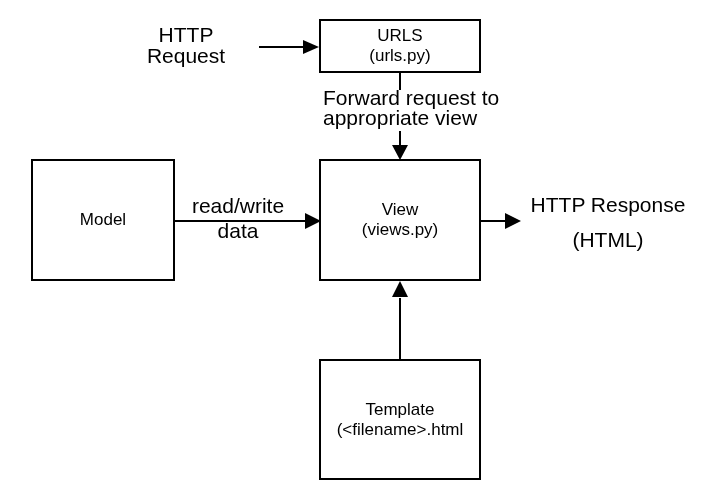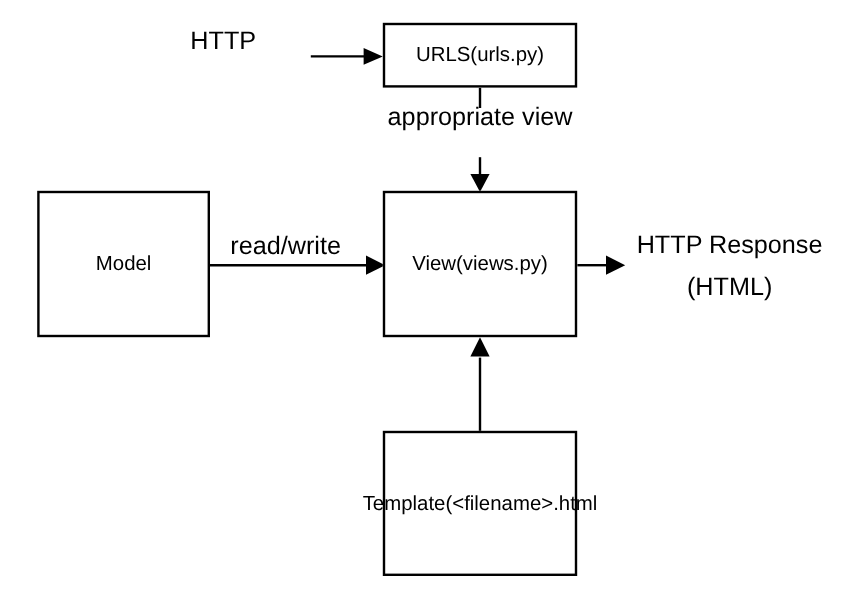--- a/index.html
+++ b/index.html
@@ -29,7 +29,7 @@
     border: 2px solid #000000;
     background: #ffffff;
     display: flex;
-    flex-direction: row;
+    flex-direction: column;
     align-items: center;
     justify-content: center;
     text-align: center;

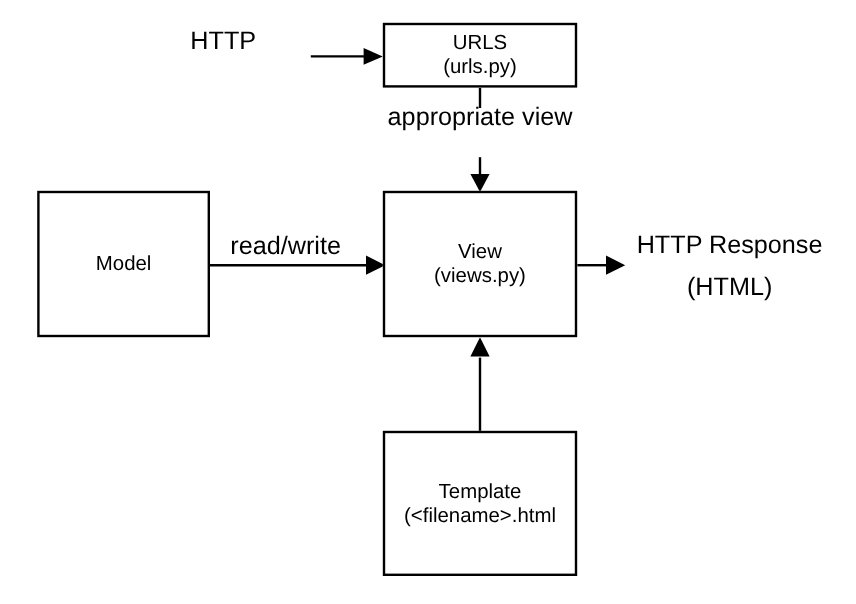--- a/index.html
+++ b/index.html
@@ -131,6 +131,7 @@
 
   <div class="float-label" id="http-request-label">
     <div class="line1">HTTP</div>
+    <div class="line2">Request</div>
   </div>
 
   <div class="float-label" id="forward-label">

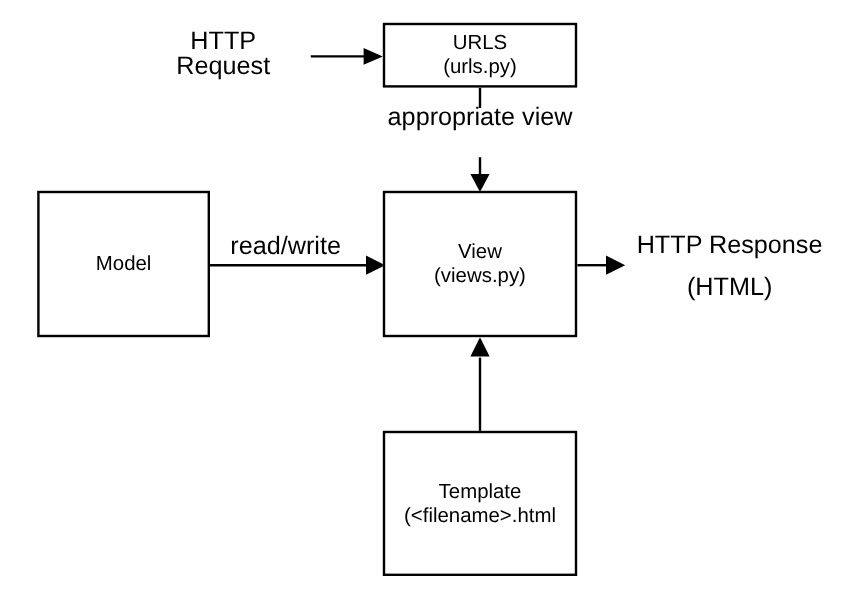--- a/index.html
+++ b/index.html
@@ -135,6 +135,7 @@
   </div>
 
   <div class="float-label" id="forward-label">
+    <div class="line1">Forward request to</div>
     <div class="line2">appropriate view</div>
   </div>
 

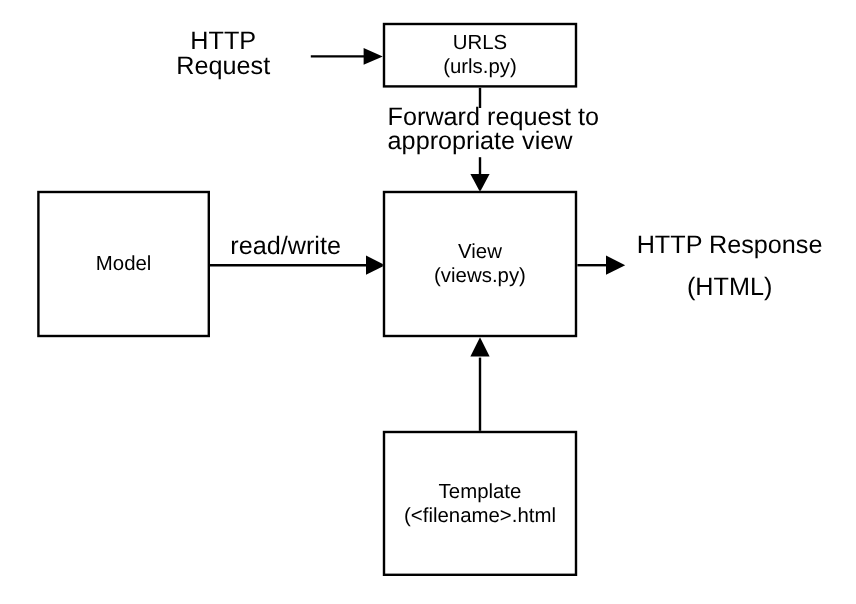--- a/index.html
+++ b/index.html
@@ -141,6 +141,7 @@
 
   <div class="float-label" id="read-write-label">
     <div class="line1">read/write</div>
+    <div class="line2">data</div>
   </div>
 
   <div class="float-label" id="http-response-label">

